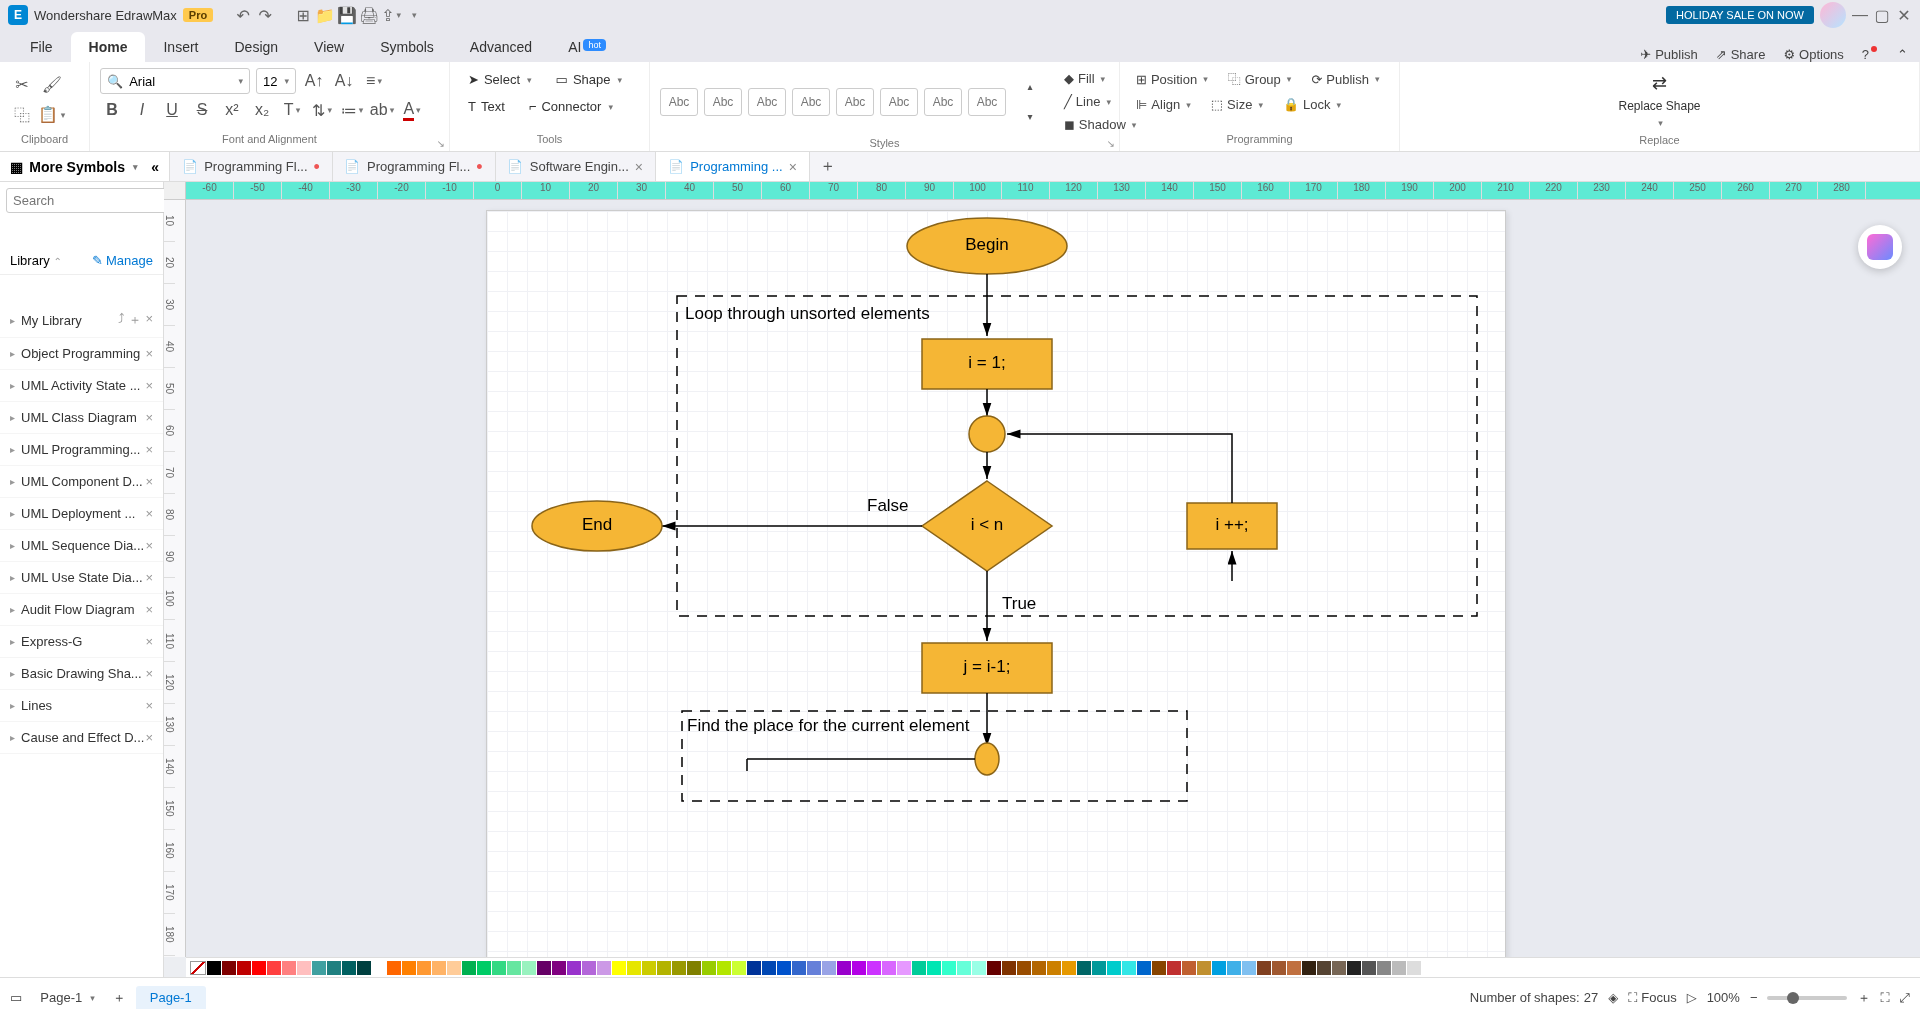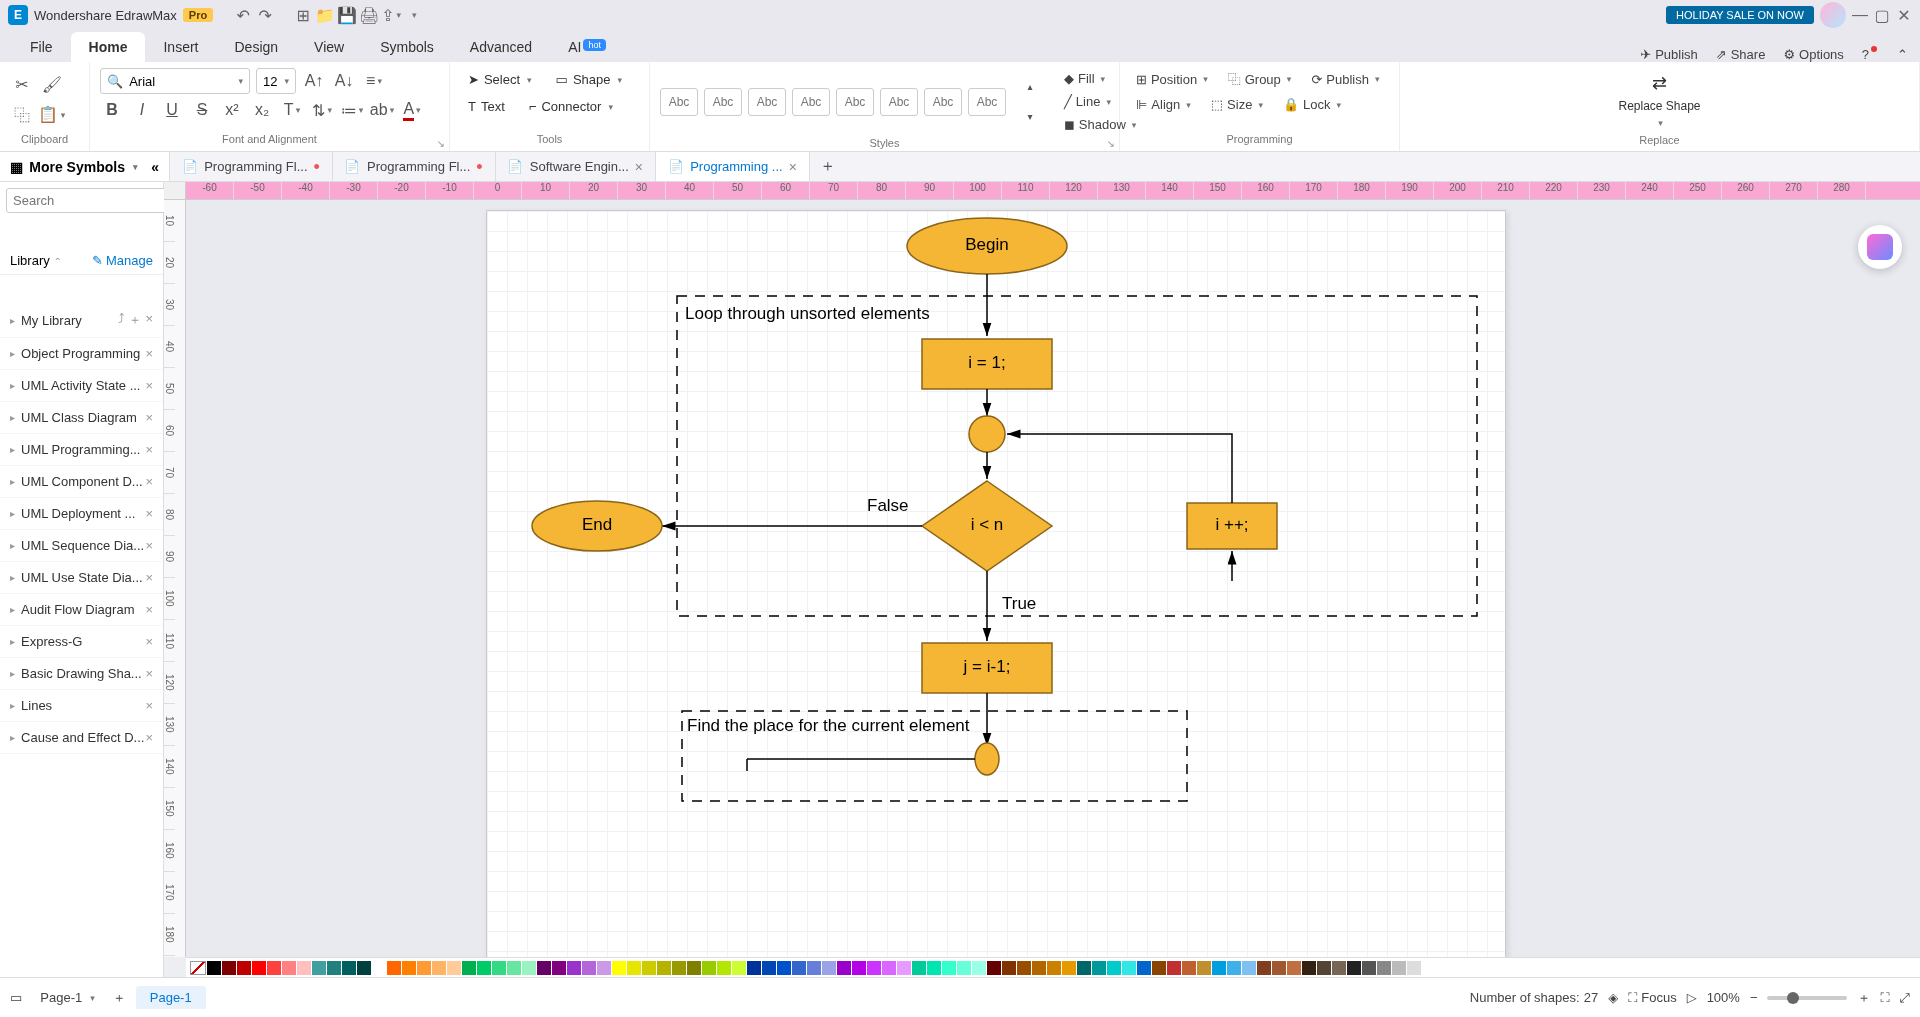--- a/index.html
+++ b/index.html
@@ -68,7 +68,7 @@
 
 
 .canvas-wrap { flex:1; position:relative; background:#eceef2; overflow:hidden;}
-.h-ruler { position:absolute; top:0; left:22px; right:0; height:18px; background:#f9a8d4; border-bottom:1px solid #ccc; display:flex;}
+.h-ruler { position:absolute; top:0; left:22px; right:0; height:18px; background:#5eead4; border-bottom:1px solid #ccc; display:flex;}
 .h-ruler-tick { width:48px; font-size:10px; color:#666; text-align:center; position:relative; border-right:1px solid #ddd;}
 .v-ruler { position:absolute; top:18px; left:0; width:22px; bottom:20px; background:#f8f8fa; border-right:1px solid #ccc;}
 .v-ruler-tick { height:42px; font-size:10px; color:#666; writing-mode:vertical-rl; text-align:center; border-bottom:1px solid #ddd; display:flex; align-items:center; justify-content:center;}

